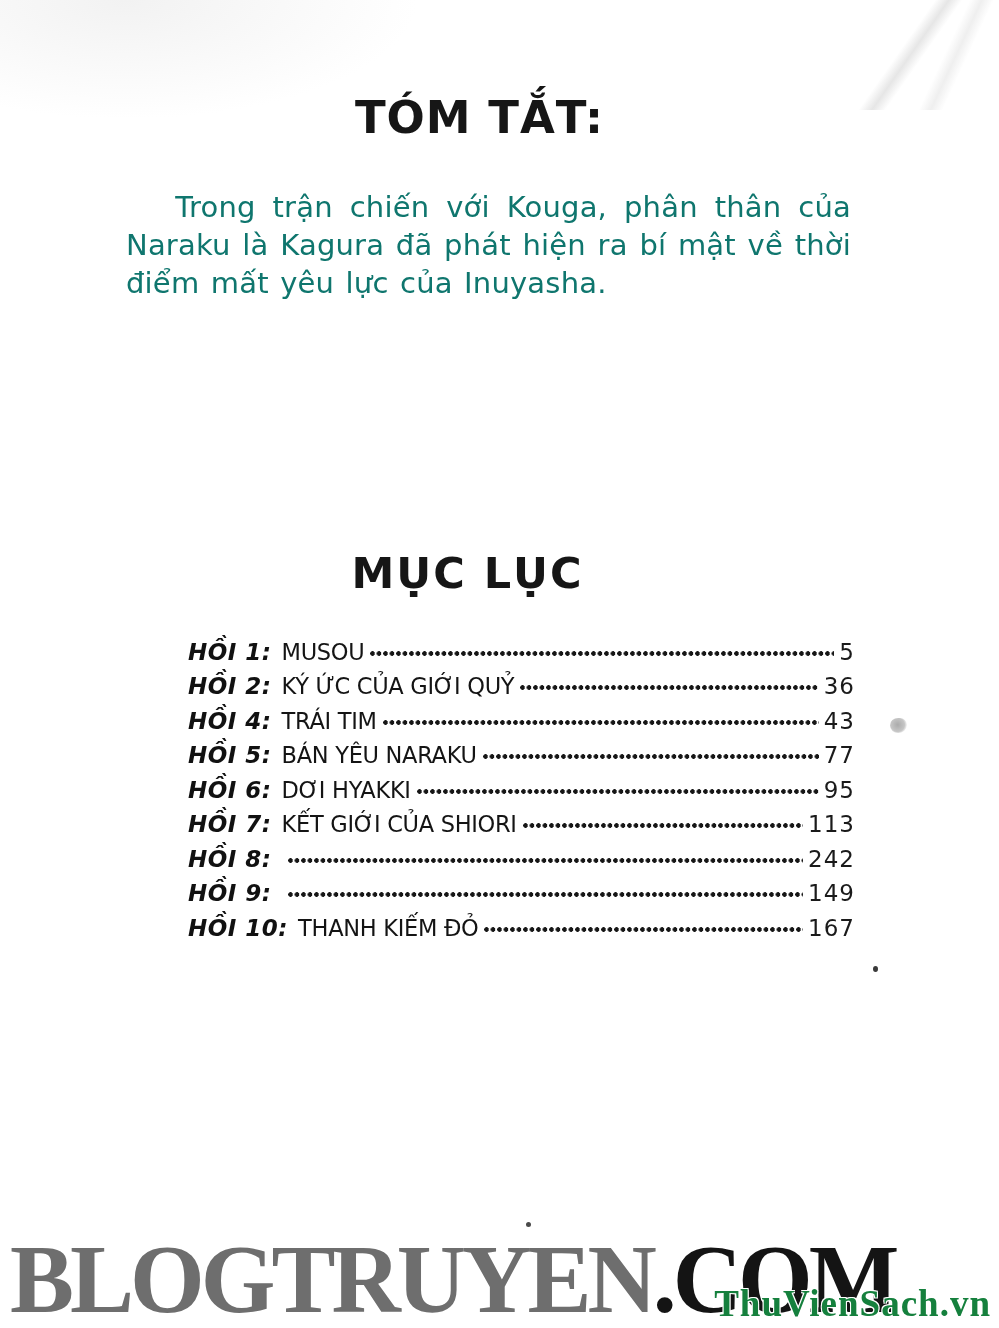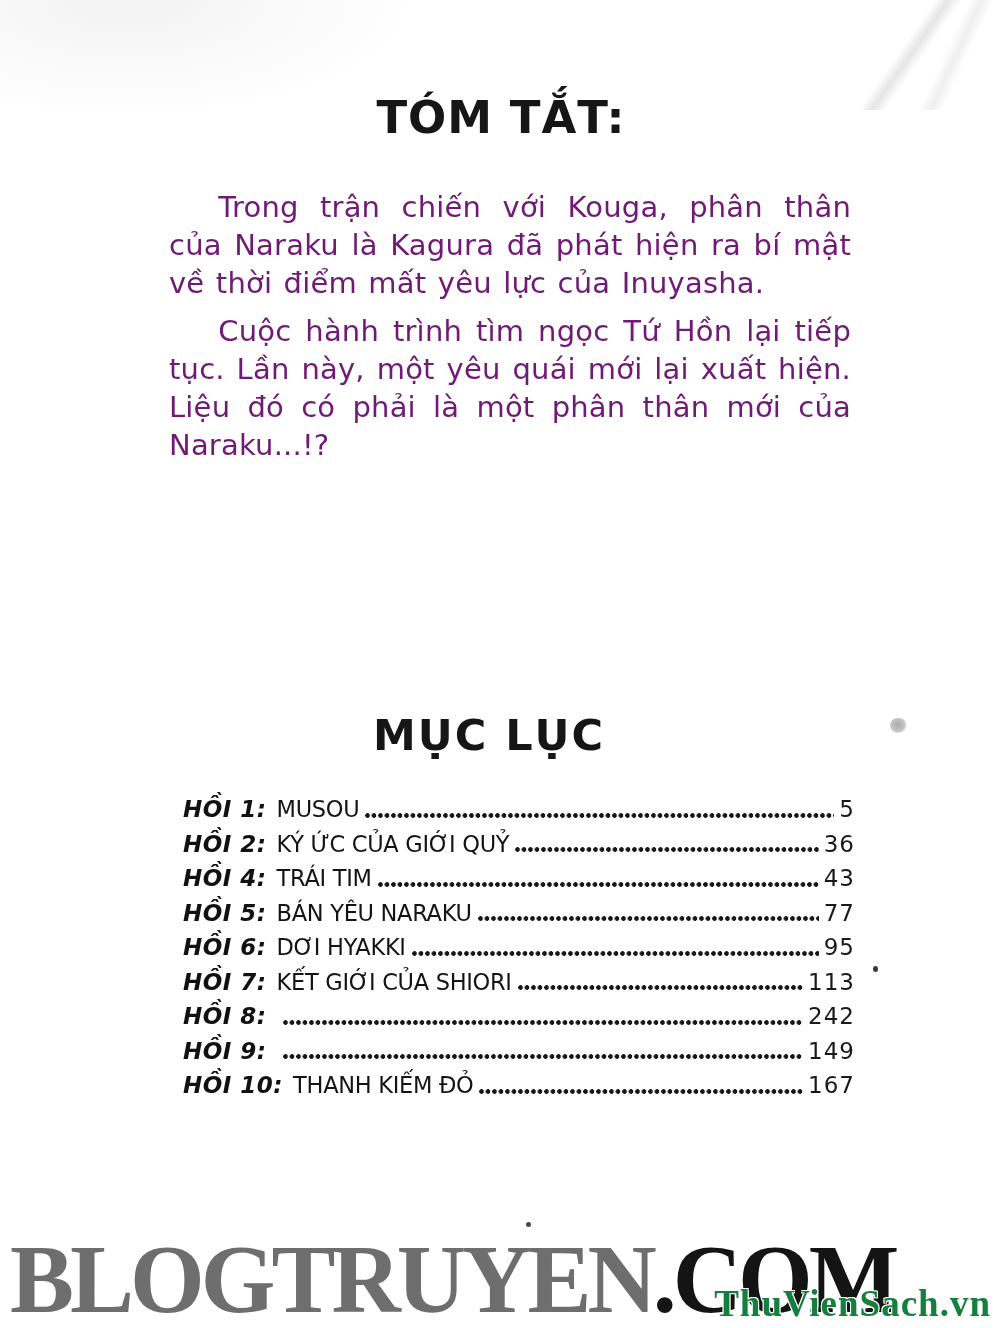--- a/index.html
+++ b/index.html
@@ -14,7 +14,6 @@
     background: #ffffff;
     color: #1c1c1c;
     overflow: hidden;
-    padding-left: 43px;
   }
 
   

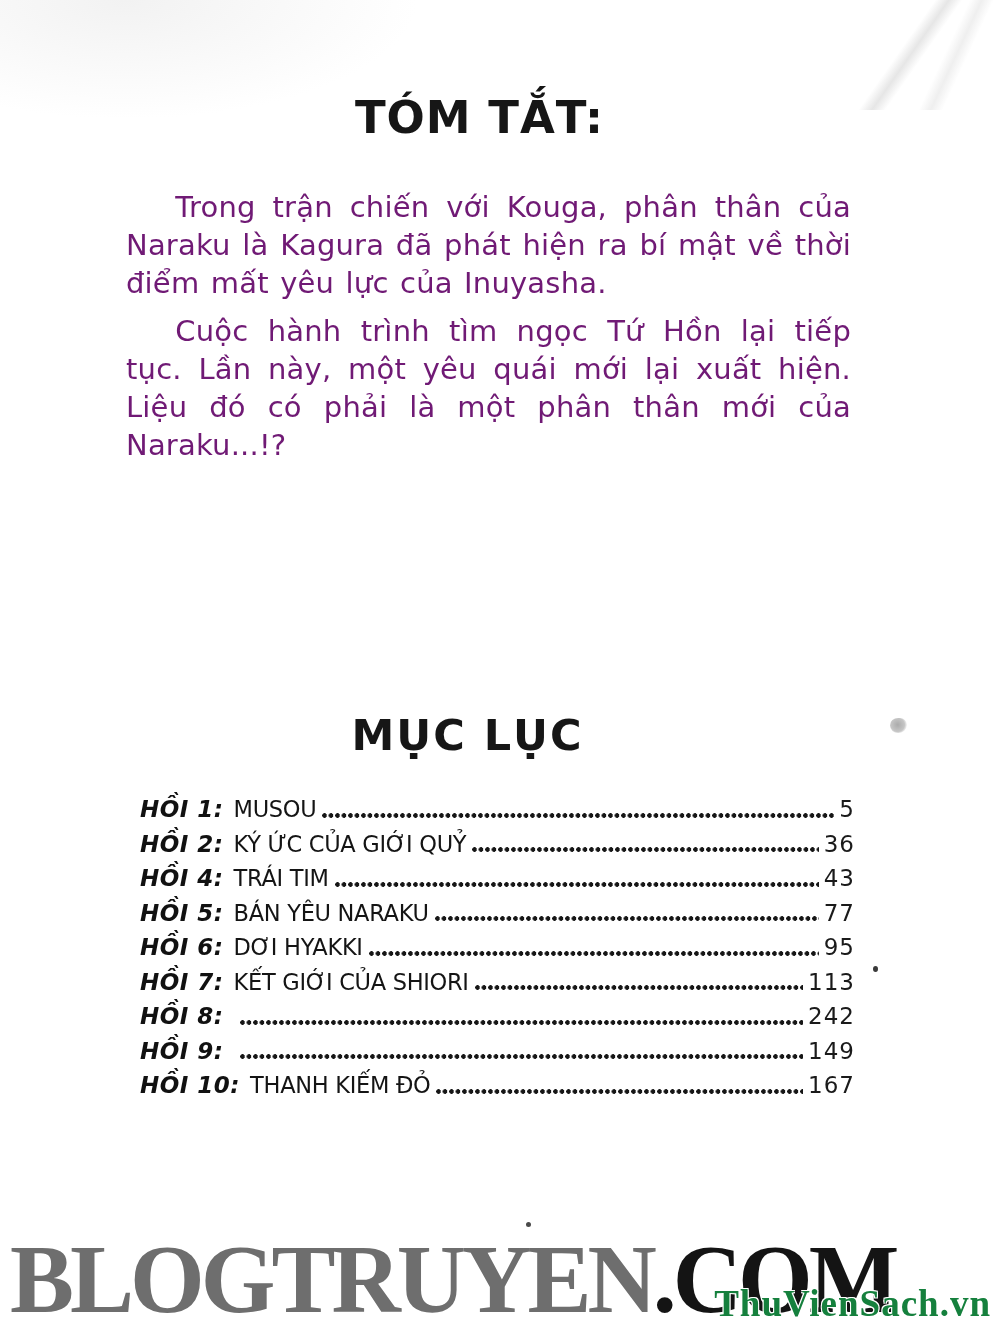--- a/index.html
+++ b/index.html
@@ -62,7 +62,7 @@
     font-size: 29px;
     line-height: 38px;
     text-indent: 1.7em;
-    color: #701a75;
+    color: #0f766e;
     letter-spacing: 0.2px;
     word-spacing: 2px;
   }

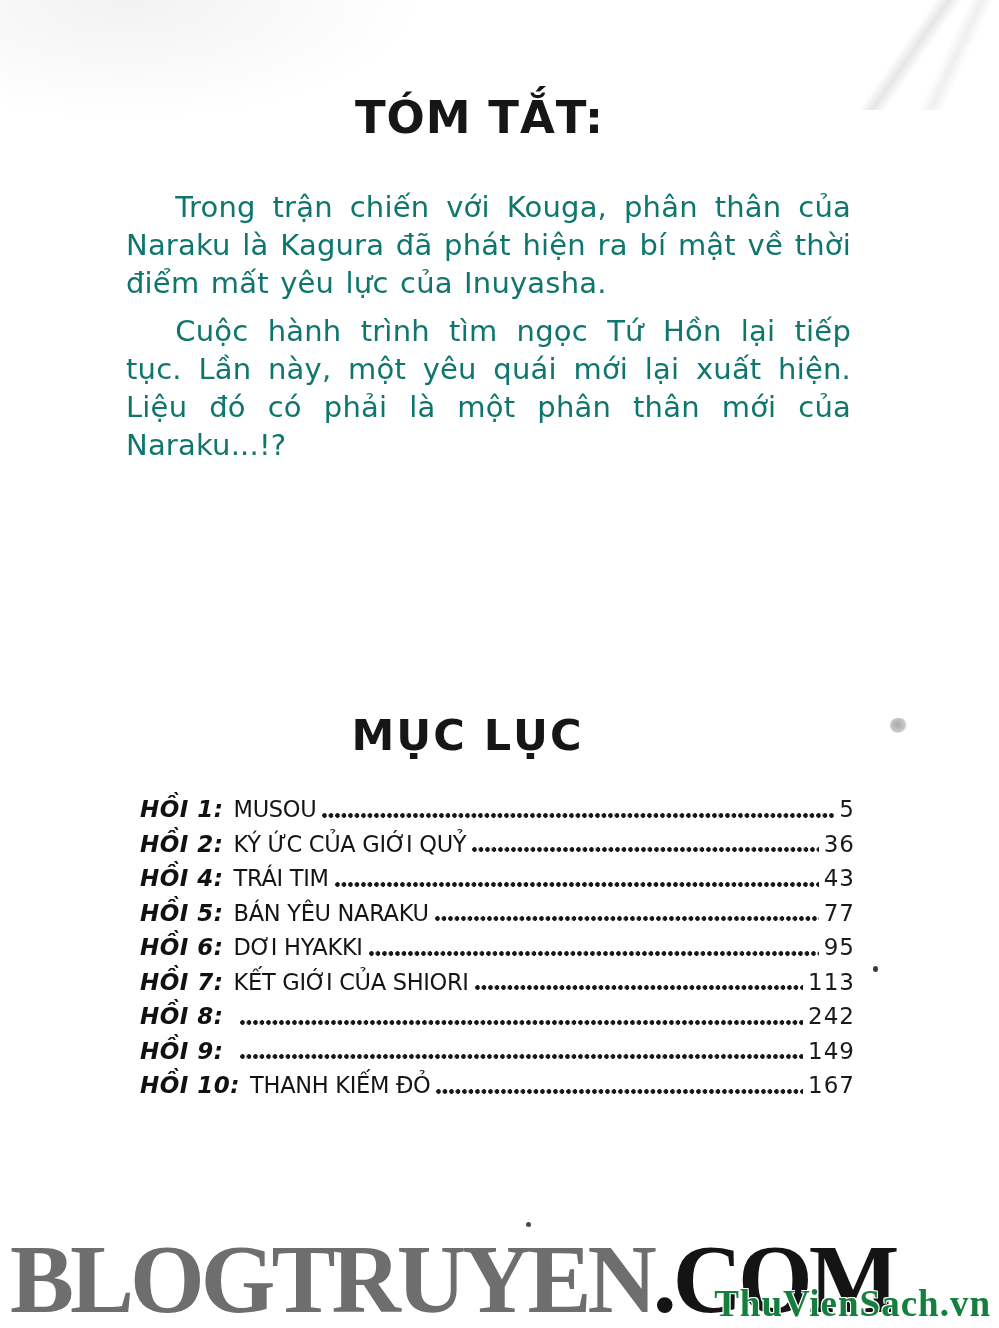--- a/index.html
+++ b/index.html
@@ -166,7 +166,6 @@
 
   <div class="summary-body">
     <p>Trong trận chiến với Kouga, phân thân của Naraku là Kagura đã phát hiện ra bí mật về thời điểm mất yêu lực của Inuyasha.</p>
-    <p>Cuộc hành trình tìm ngọc Tứ Hồn lại tiếp tục. Lần này, một yêu quái mới lại xuất hiện. Liệu đó có phải là một phân thân mới của Naraku...!?</p>
   </div>
 
   <h2 class="toc-heading">MỤC LỤC</h2>

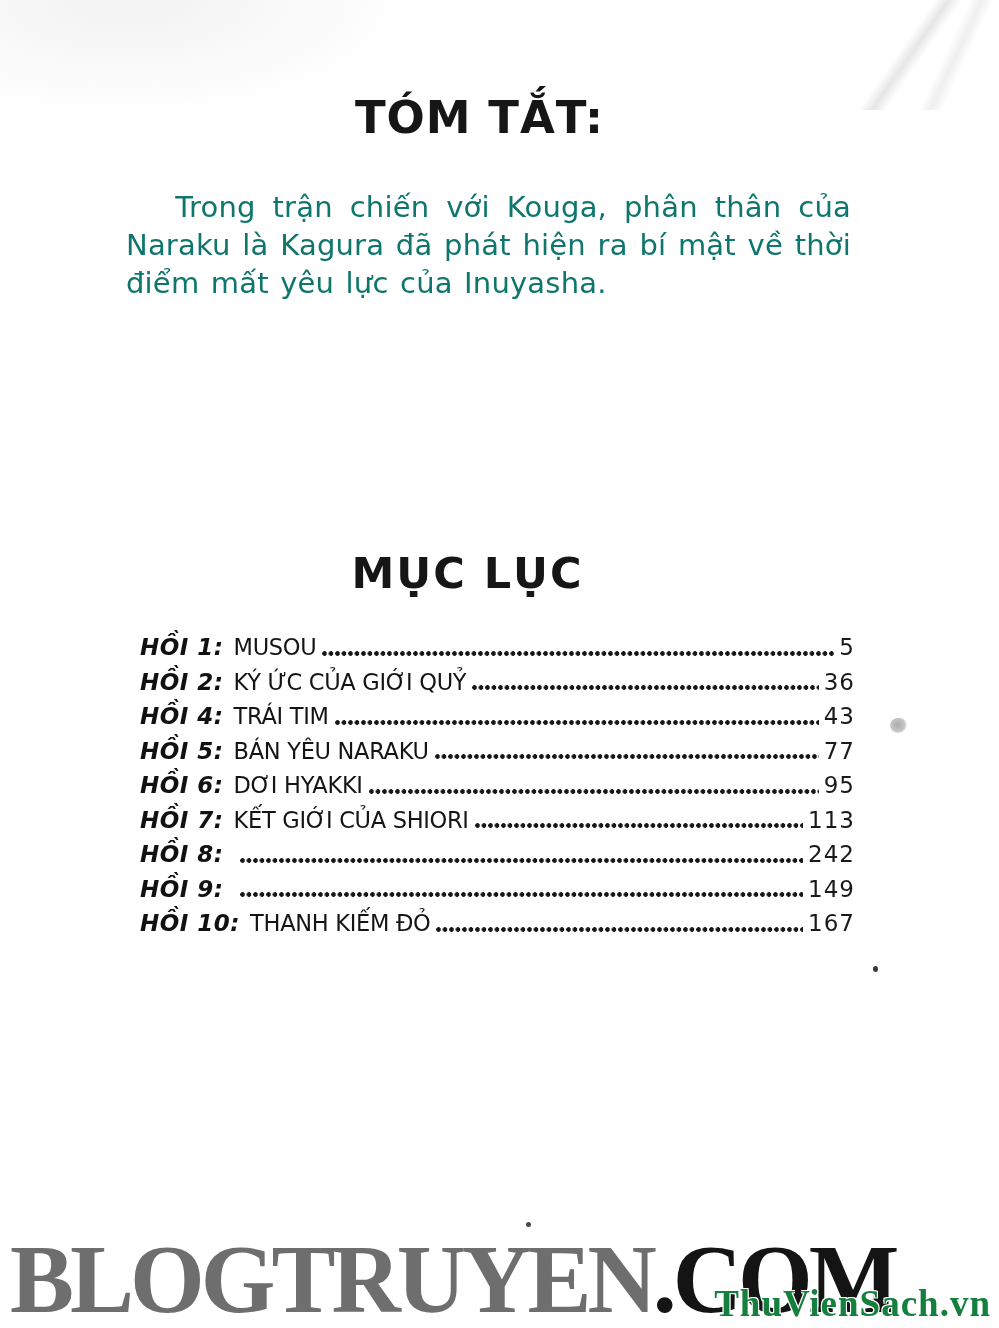--- a/index.html
+++ b/index.html
@@ -85,9 +85,10 @@
   }
   .toc-row {
     display: flex;
-    align-items: center;
+    align-items: flex-end;
     height: 34.5px;
     white-space: nowrap;
+    margin-left: 48px;
   }
   .toc-chapter {
     font-style: italic;

